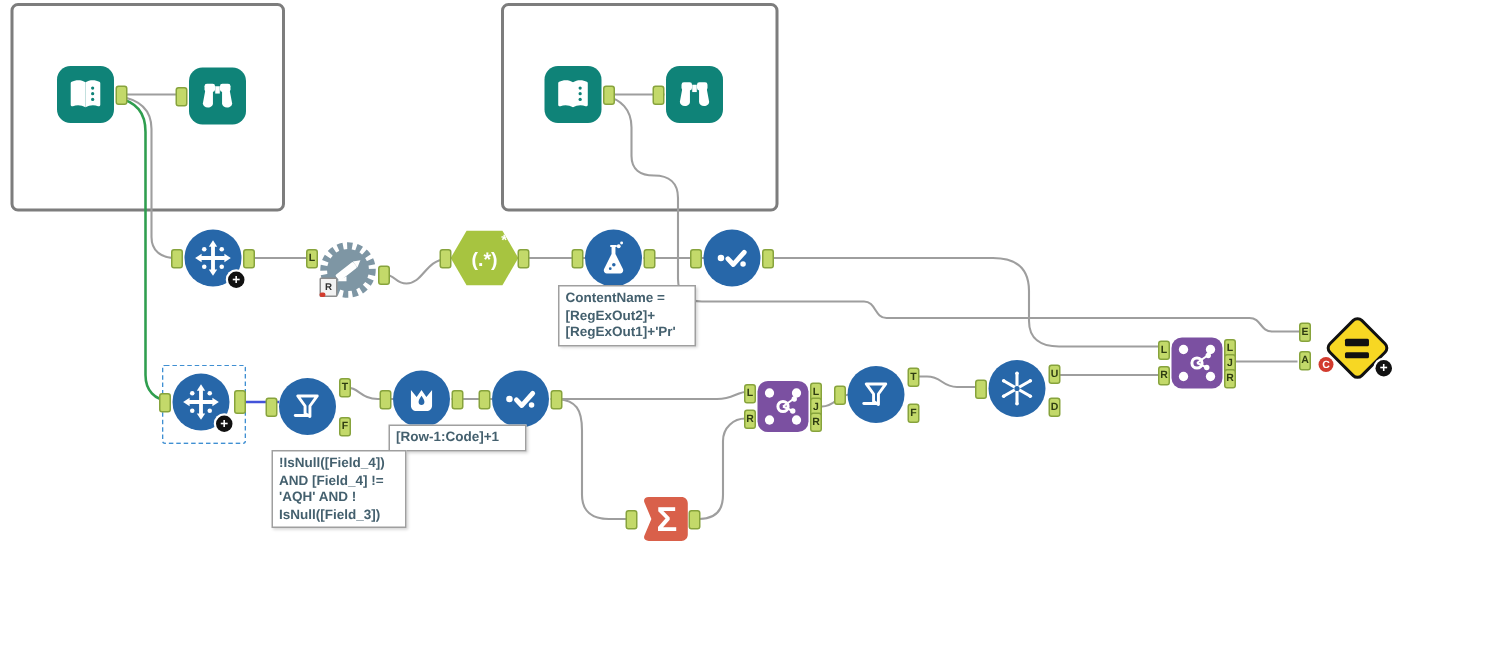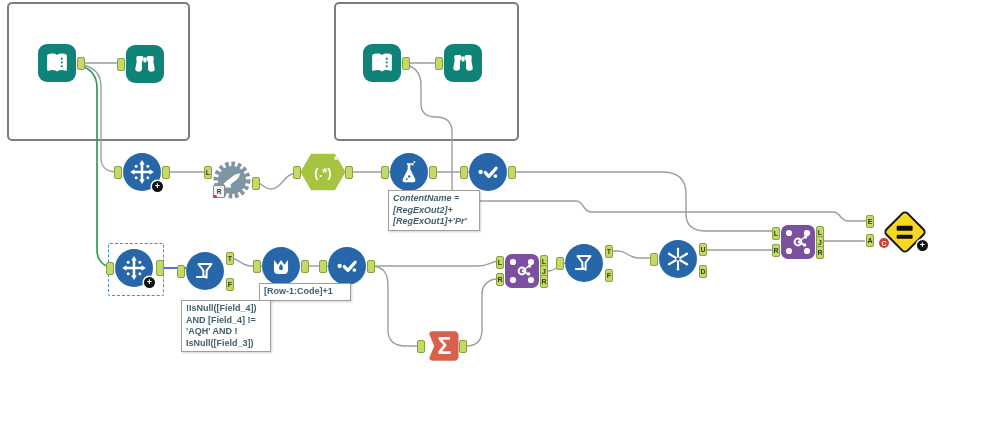--- a/index.html
+++ b/index.html
@@ -372,7 +372,7 @@
     <span class="badge-plus" style="right:-3px;bottom:2px;">+</span>
   </div>
 
-  <div class="ann" style="left:388px;top:190px;width:82px;font-style:italic;">
+  <div class="ann" style="left:372px;top:190px;width:82px;">
     <div>ContentName =</div>
     <div>[RegExOut2]+</div>
     <div>[RegExOut1]+'Pr'</div>

